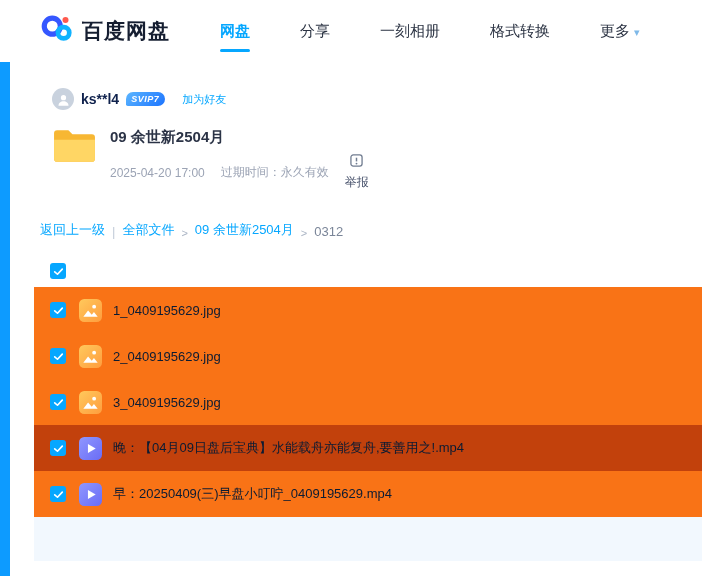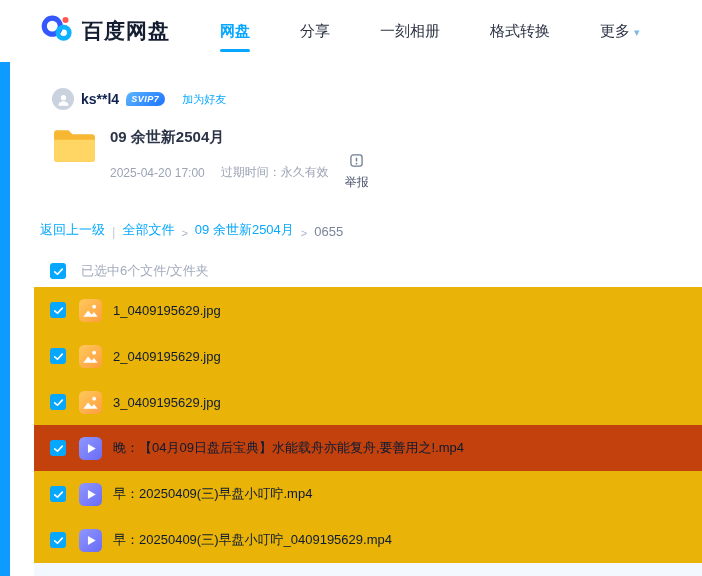--- a/index.html
+++ b/index.html
@@ -157,7 +157,7 @@
     <span class="bc-sep">&gt;</span>
     <a>09 余世新2504月</a>
     <span class="bc-sep">&gt;</span>
-    <span class="bc-current">0655</span>
+    <span class="bc-current">0312</span>
   </div>
 
   <div class="select-row">

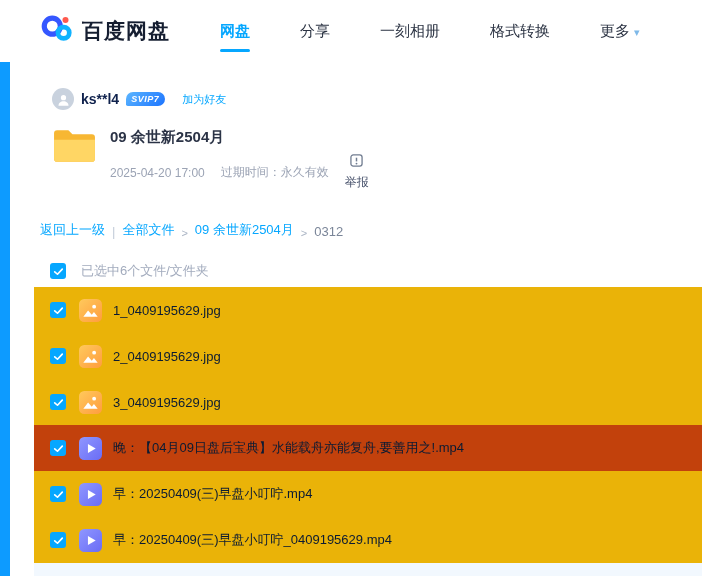--- a/index.html
+++ b/index.html
@@ -166,7 +166,6 @@
         <path d="M2.5 8.5 L6.5 12 L13.5 4.5" fill="none" stroke="#fff" stroke-width="2.4" stroke-linecap="round" stroke-linejoin="round"></path>
       </svg>
     </span>
-    <span class="select-summary">已选中6个文件/文件夹</span>
   </div>
 
   <div class="file-list">

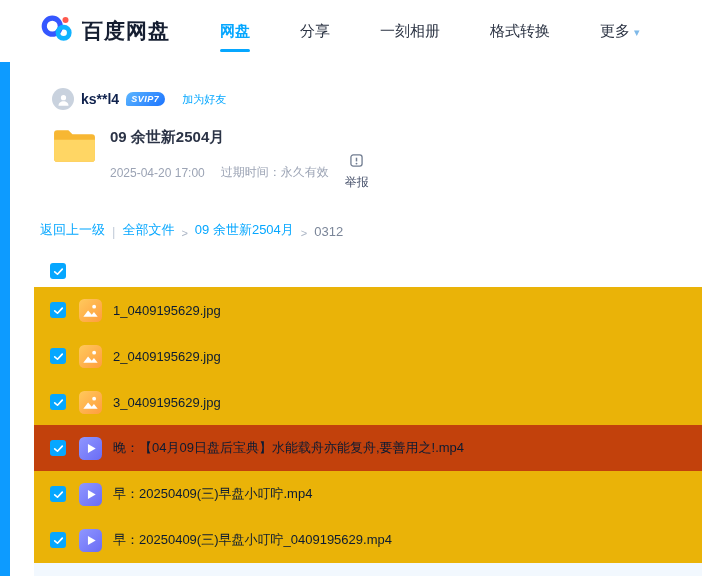--- a/index.html
+++ b/index.html
@@ -55,7 +55,7 @@
   .file-list { }
   .file-row { display:flex; align-items:center; height:46px; margin-left:24px;
     padding-left:16px; gap:0; cursor:pointer; background:#c2410c; }
-  .file-row.highlight { background:#eab308; }
+  .file-row.highlight { background:#f97316; }
   .file-icon { display:inline-flex; margin-left:13px; }
   .file-name { font-size:13px; color:#0b1b33; margin-left:11px; }
 

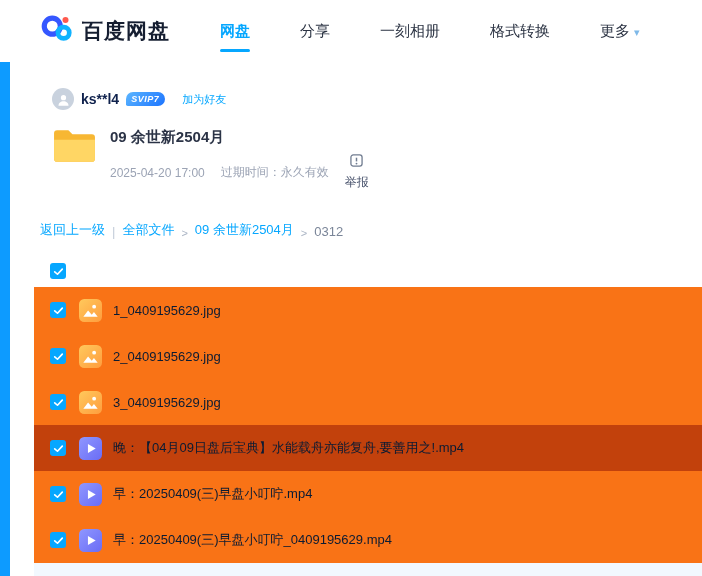--- a/index.html
+++ b/index.html
@@ -233,6 +233,7 @@
       <span class="file-name">晚：【04月09日盘后宝典】水能载舟亦能复舟,要善用之!.mp4</span>
     </div>
 
+
     <div class="file-row highlight">
       <span class="checkbox">
         <svg viewBox="0 0 16 16" width="11" height="11">
@@ -245,21 +246,6 @@
             <path d="M9.3 7.4 L17.4 12 L9.3 16.6 Z" fill="#fff"></path>
           </svg>
       </span>
-      <span class="file-name">早：20250409(三)早盘小叮咛.mp4</span>
-    </div>
-
-    <div class="file-row highlight">
-      <span class="checkbox">
-        <svg viewBox="0 0 16 16" width="11" height="11">
-            <path d="M2.5 8.5 L6.5 12 L13.5 4.5" fill="none" stroke="#fff" stroke-width="2.4" stroke-linecap="round" stroke-linejoin="round"></path>
-          </svg>
-      </span>
-      <span class="file-icon">
-        <svg viewBox="0 0 24 24" width="23" height="23">
-            <rect width="24" height="24" rx="5.5" fill="url(#grad-mp4)"></rect>
-            <path d="M9.3 7.4 L17.4 12 L9.3 16.6 Z" fill="#fff"></path>
-          </svg>
-      </span>
       <span class="file-name">早：20250409(三)早盘小叮咛_0409195629.mp4</span>
     </div>
 

